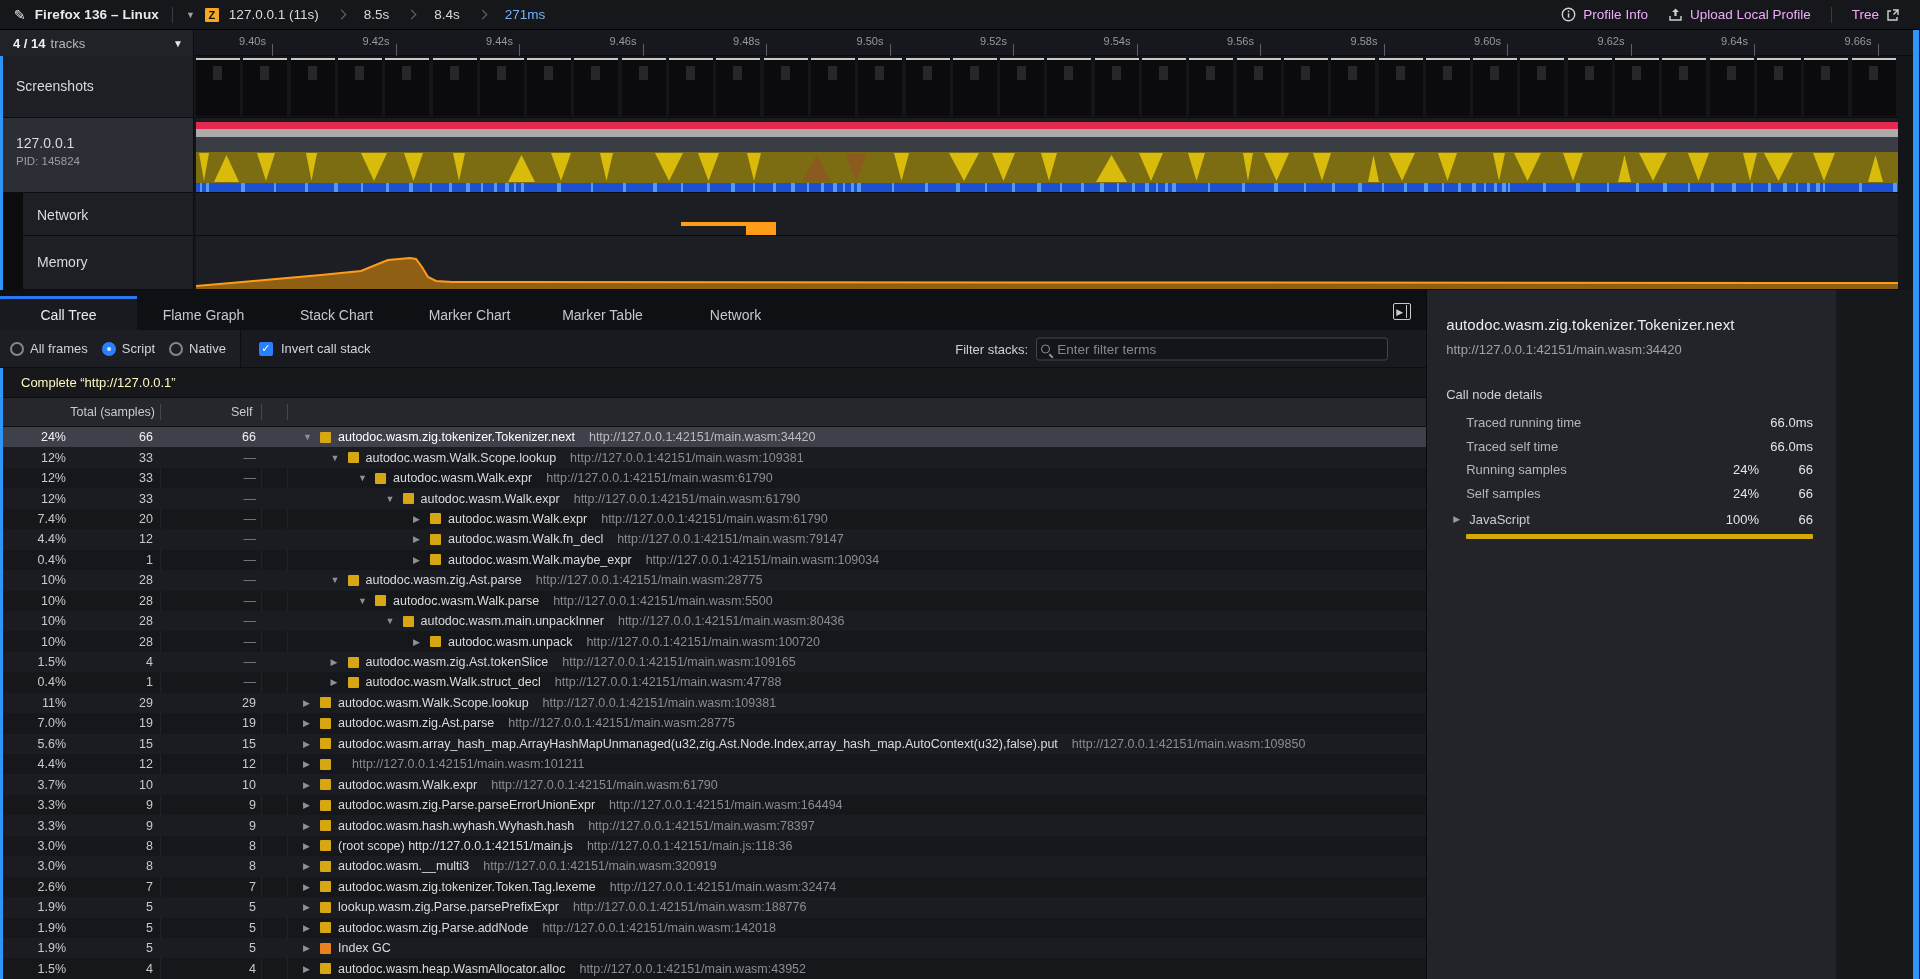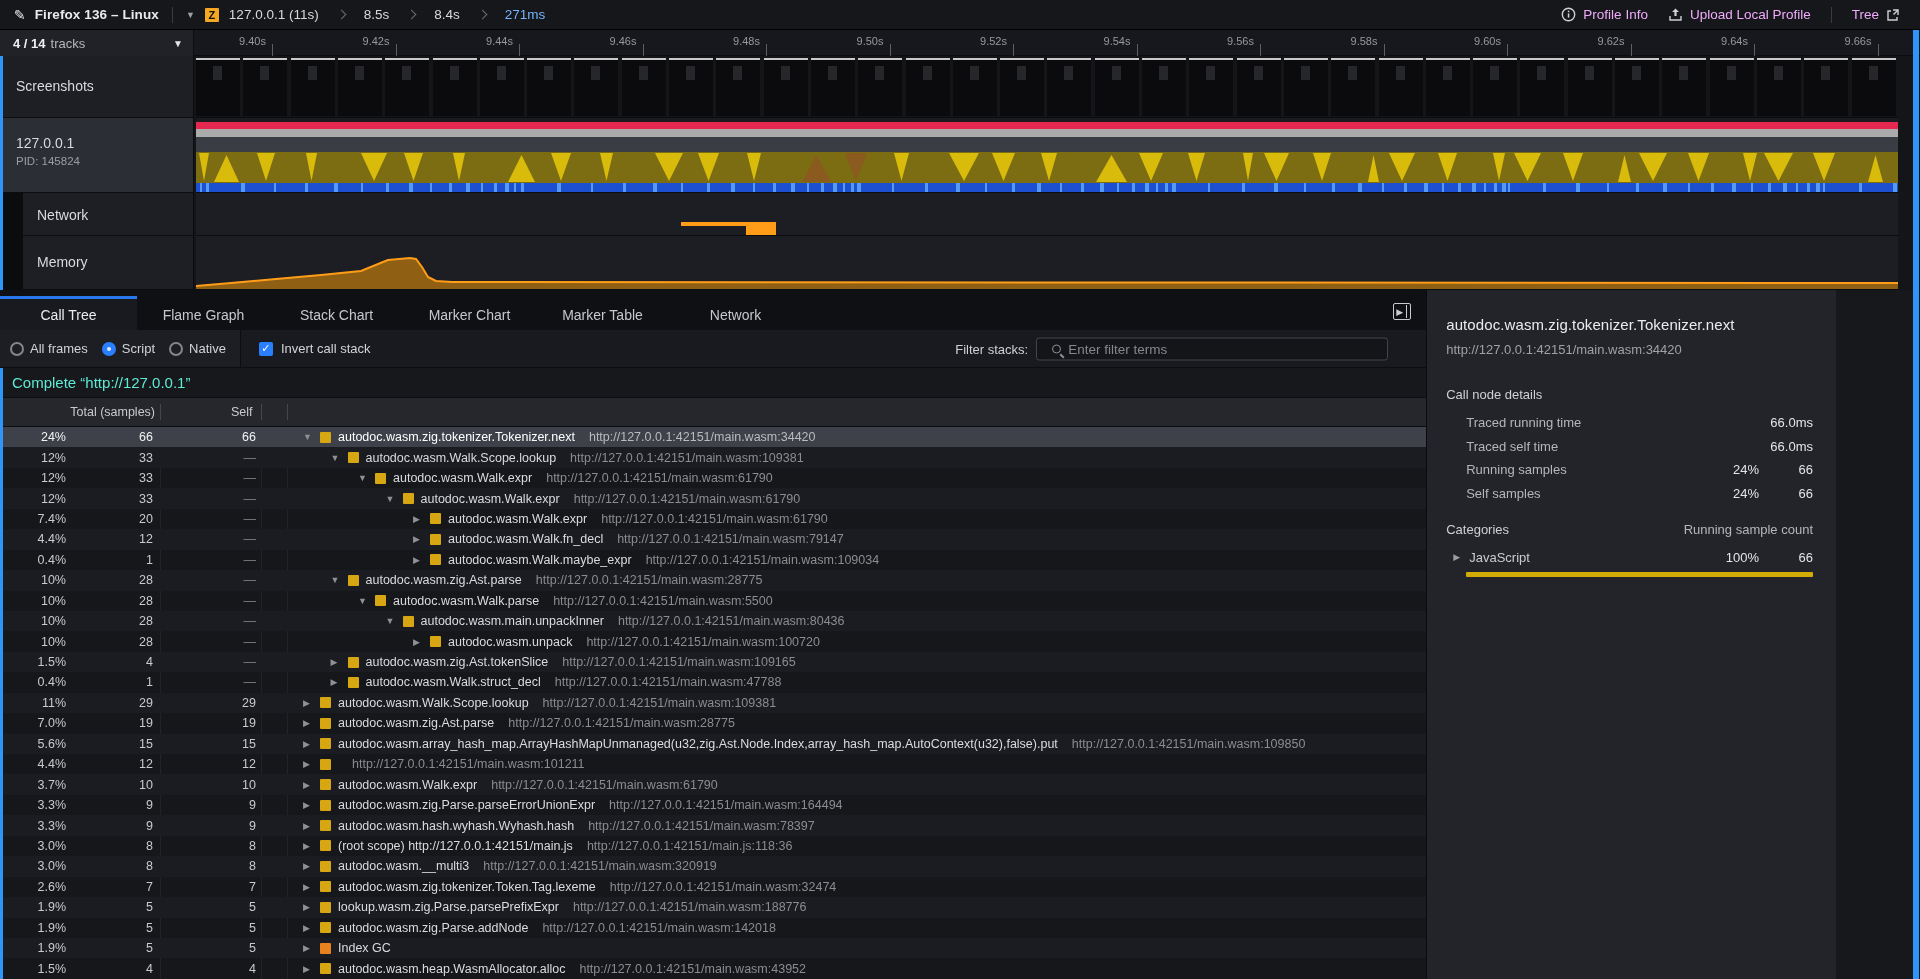--- a/index.html
+++ b/index.html
@@ -96,7 +96,7 @@
   .filter-group { position:absolute; right:38px; top:50%; transform:translateY(-50%); display:flex; align-items:center; gap:8px; }
   .filter-label { color:#cfd0d3; }
   .filter-input { width:352px; height:23px; background:#141519; border:1px solid #43454c; border-radius:3px;
-    display:flex; align-items:center; gap:7px; padding:0 15px; }
+    display:flex; align-items:center; gap:7px; padding:0 4px; }
   .mag { position:relative; width:9px; height:9px; border:1.5px solid #8d8f94; border-radius:50%; flex:0 0 auto; }
   .mag::after { content:""; position:absolute; left:8px; top:8px; width:5px; height:1.5px; background:#8d8f94; transform:rotate(45deg); transform-origin:0 0; }
   .placeholder { color:#85878d; font-size:13.5px; }

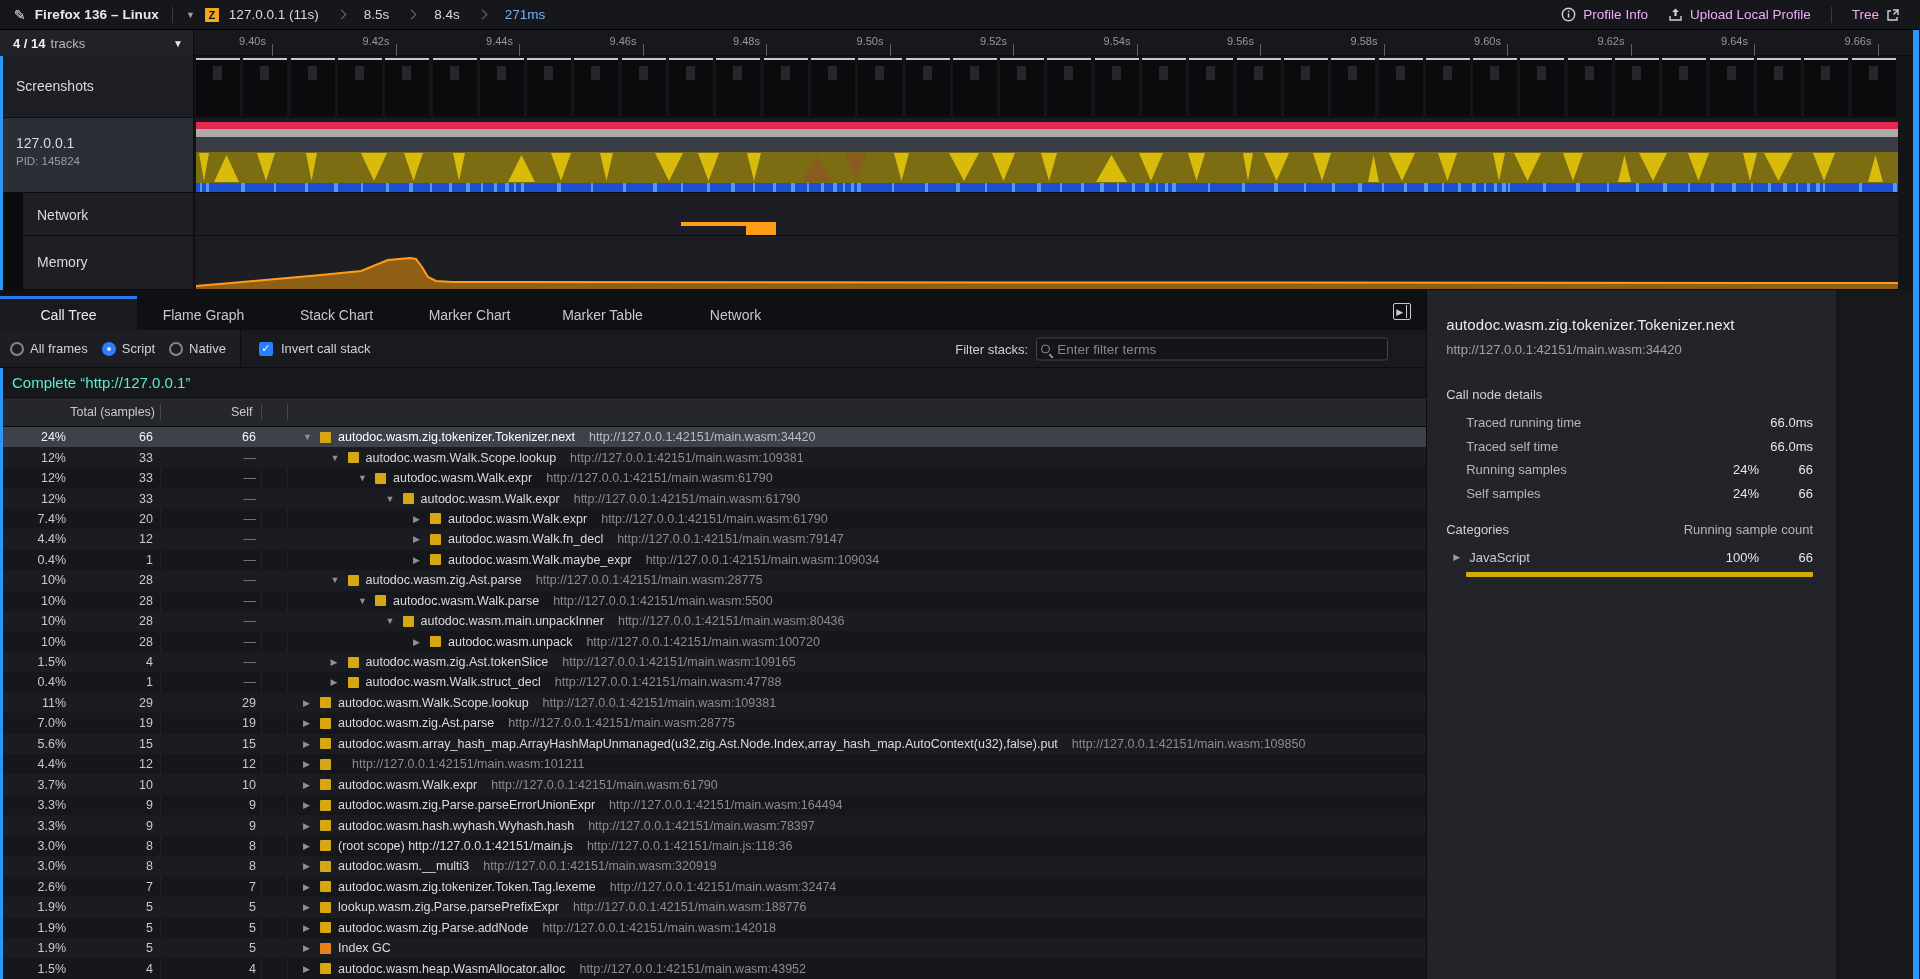--- a/index.html
+++ b/index.html
@@ -102,7 +102,7 @@
   .placeholder { color:#85878d; font-size:13.5px; }
 
   .crumb-row { height:30px; background:#17181c; border-bottom:1px solid #0c0d10; display:flex; align-items:center; padding-left:12px; }
-  .crumb { color:#5eead4; font-size:15px; }
+  .crumb { color:#fef9c3; font-size:13px;margin-left:9px; }
 
   .thead { position:relative; height:29px; background:#26272c; border-bottom:1px solid #0c0d10;
     font-size:12.5px; color:#c9cacd; }

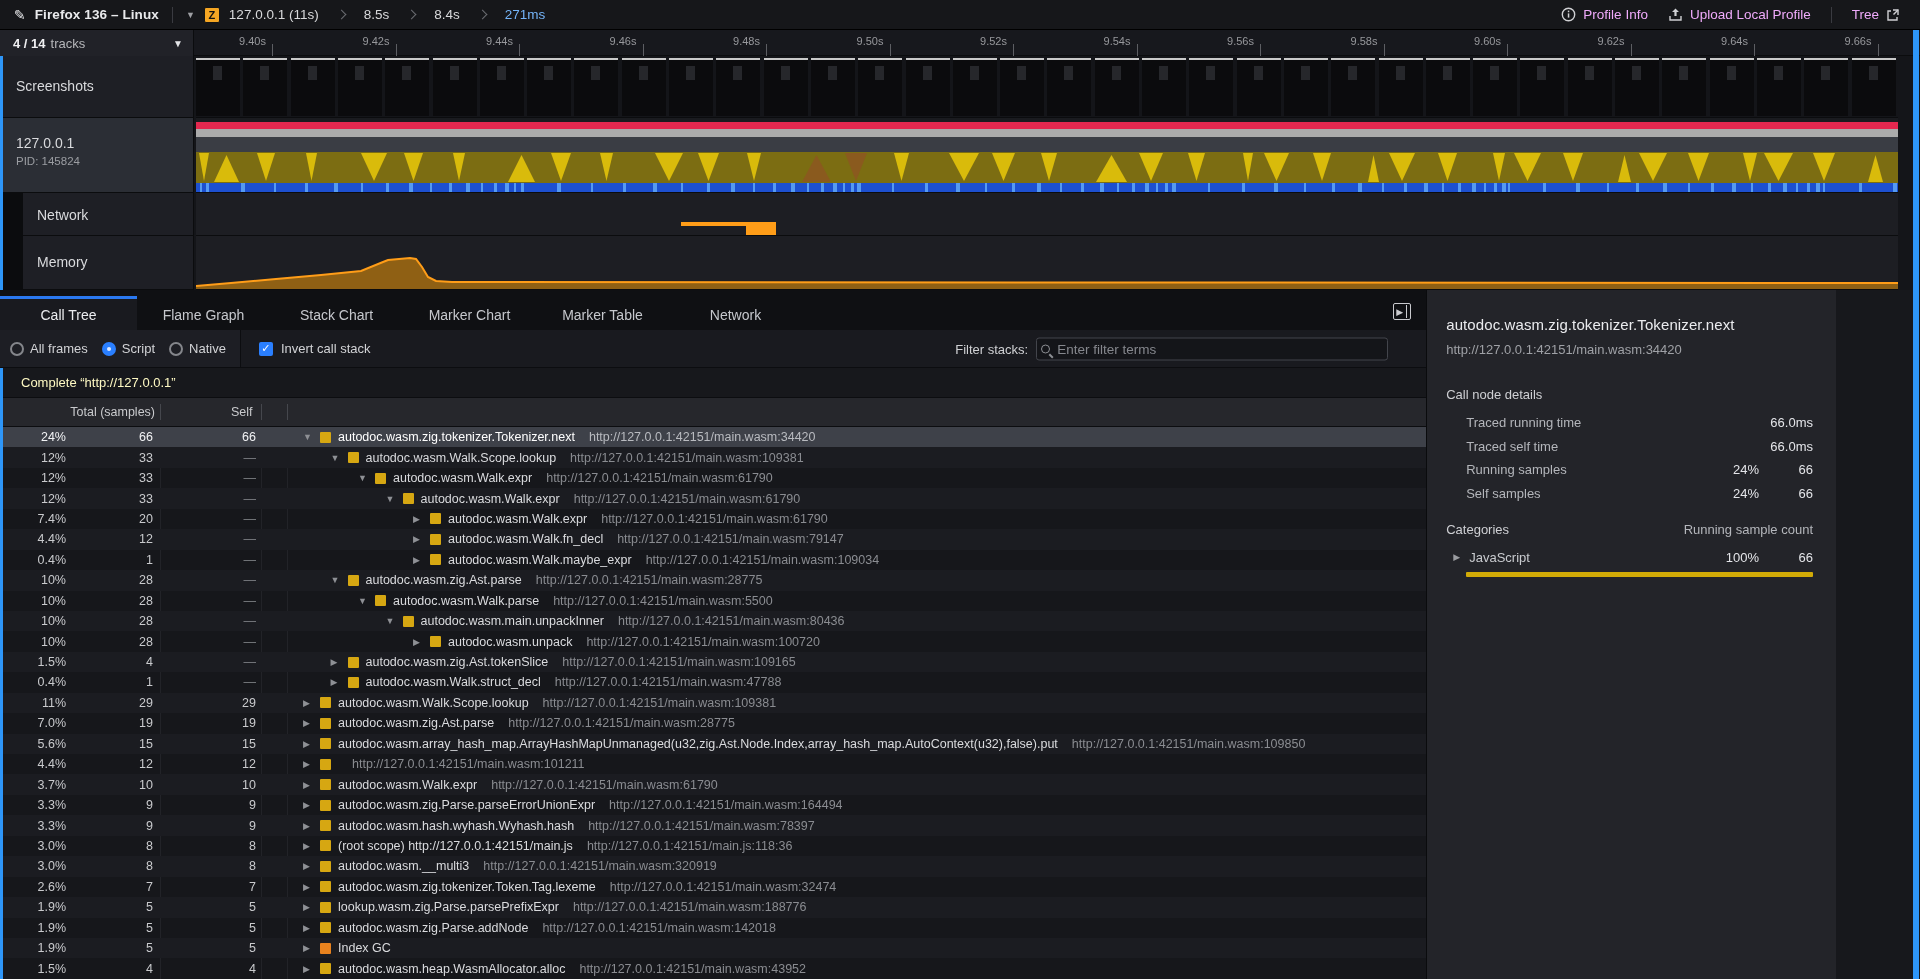--- a/index.html
+++ b/index.html
@@ -853,10 +853,6 @@
             <span class="sb-dval">66</span>
           </div>
         </div>
-      <div class="sb-cats-head">
-        <span class="sb-cats-label">Categories</span>
-        <span class="sb-cats-col">Running sample count</span>
-      </div>
       <div id="sbCats">
           <div class="sb-catrow">
             <span class="sb-cat-tri">▶</span>

